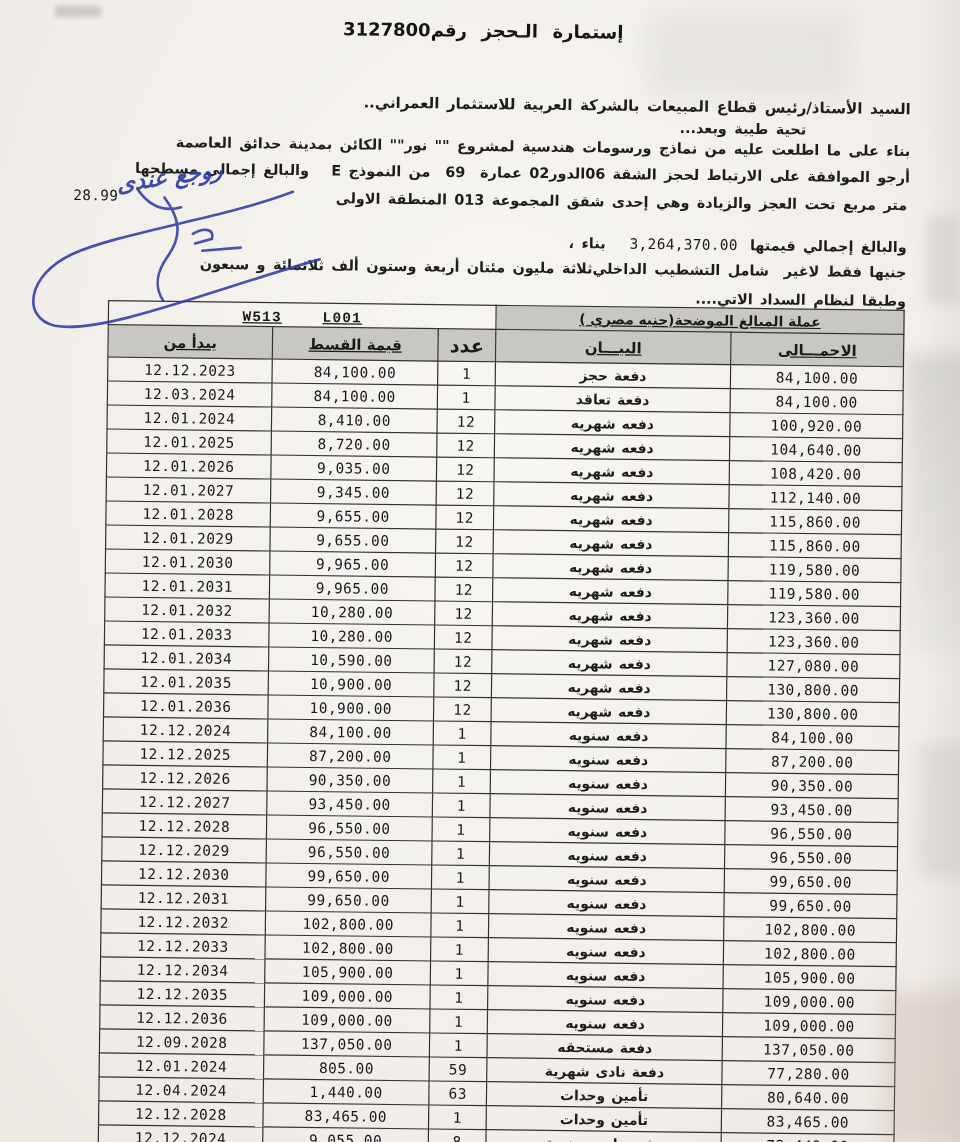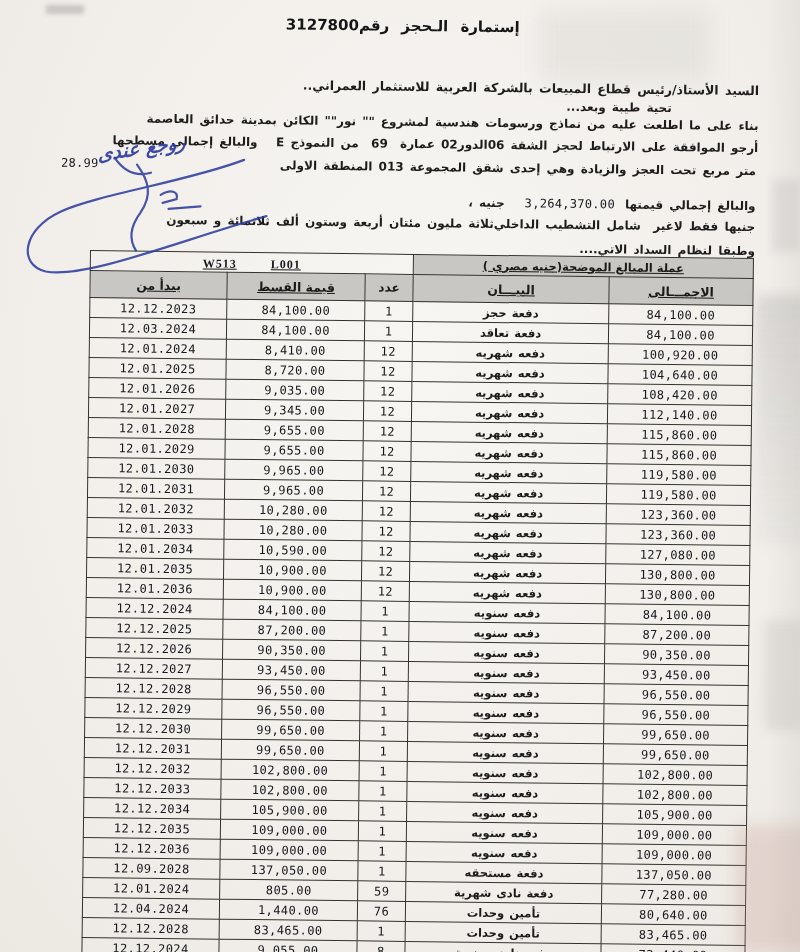--- a/index.html
+++ b/index.html
@@ -83,7 +83,7 @@
   <div class="line total-line">
     <span>والبالغ إجمالي قيمتها</span>
     <span class="num">3,264,370.00</span>
-    <span>جنيه ،</span>
+    <span>بناء ،</span>
   </div>
 
   <div class="line words-line">

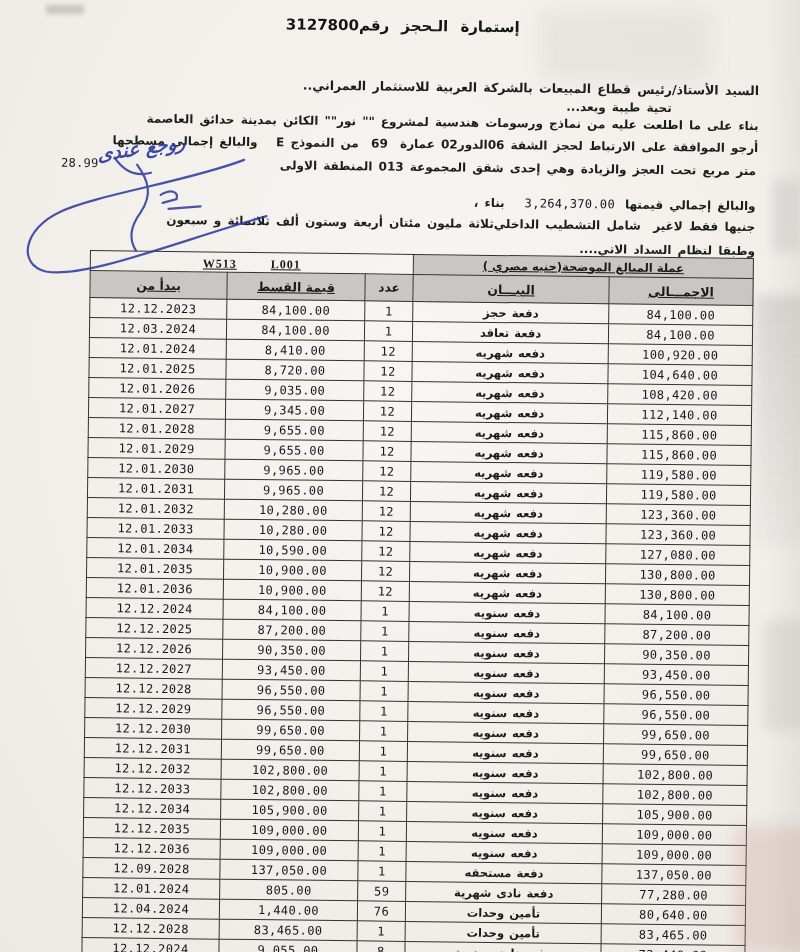--- a/index.html
+++ b/index.html
@@ -31,7 +31,7 @@
             border-collapse:collapse;table-layout:fixed;}
   table.pay th, table.pay td{border:1px solid #34322e;padding:0;}
   .band-codes{height:15px;background:transparent;text-align:center;padding-left:54px;}
-  .band-codes span{font-family:Liberation Serif, serif;font-size:12px;font-weight:bold;
+  .band-codes span{font-family:Liberation Mono, monospace;font-size:12px;font-weight:bold;
                    text-decoration:underline;letter-spacing:1px;color:#17171d;}
   .band-codes span + span{margin-left:34px;}
   .band-currency{height:15px;background:#c9c7c4;direction:rtl;text-align:center;

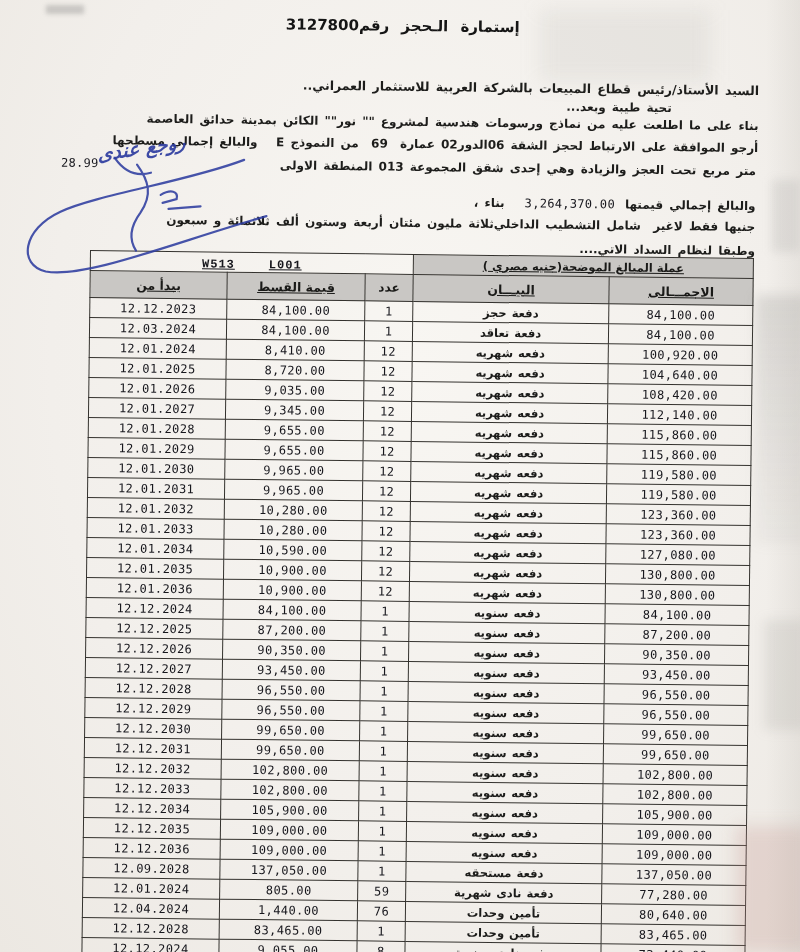--- a/index.html
+++ b/index.html
@@ -38,7 +38,7 @@
                  font-size:11.5px;font-weight:bold;text-decoration:underline;color:#1a1a18;}
   .head-row th{height:26px;background:#c9c7c4;direction:rtl;font-size:12.5px;font-weight:bold;
                text-decoration:underline;color:#1a1a18;vertical-align:middle;}
-  .head-row th.nound{text-decoration:none;font-size:12px;}
+  .head-row th.nound{text-decoration:none;font-size:16px;}
   table.pay td{height:19px;text-align:center;vertical-align:middle;}
   td.col-date, td.col-amount, td.col-count, td.col-total{
       font-family:"DejaVu Sans Mono", monospace;font-size:12px;letter-spacing:.4px;color:#17171d;}

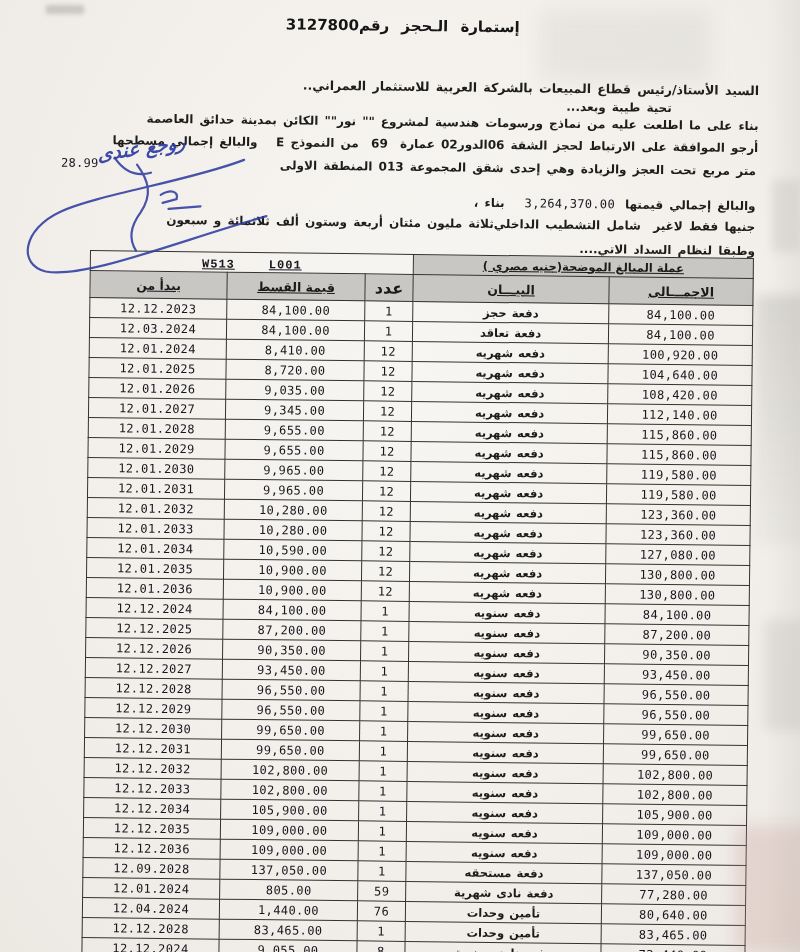--- a/index.html
+++ b/index.html
@@ -330,7 +330,7 @@
         <tr>
           <td class="col-date">12.04.2024</td>
           <td class="col-amount">1,440.00</td>
-          <td class="col-count">76</td>
+          <td class="col-count">63</td>
           <td class="col-desc">تأمين وحدات</td>
           <td class="col-total">80,640.00</td>
         </tr>

